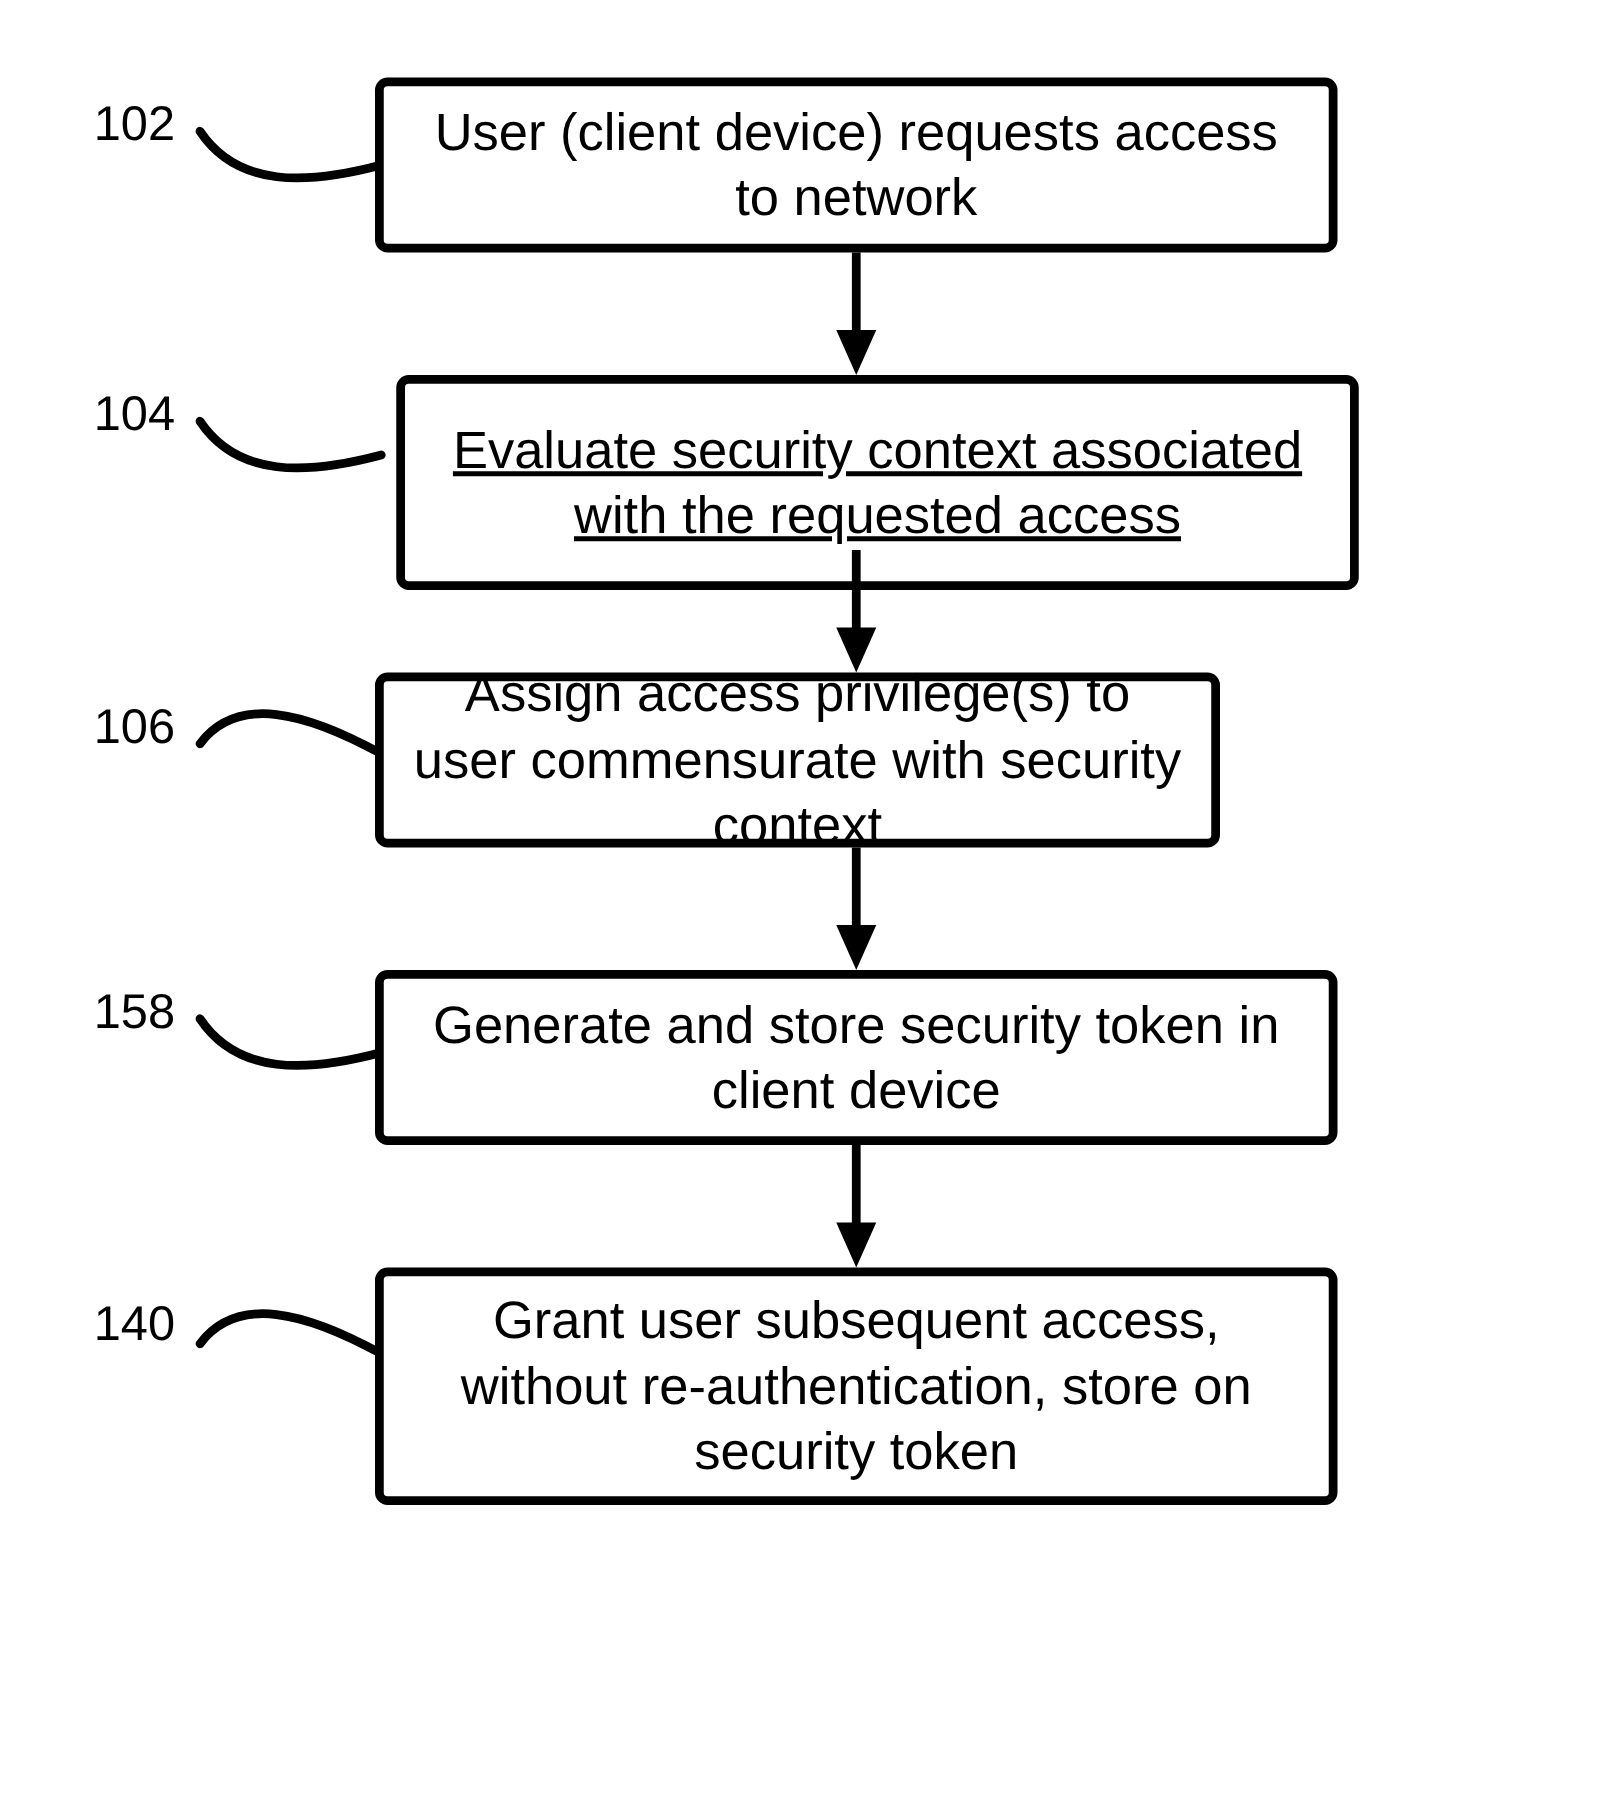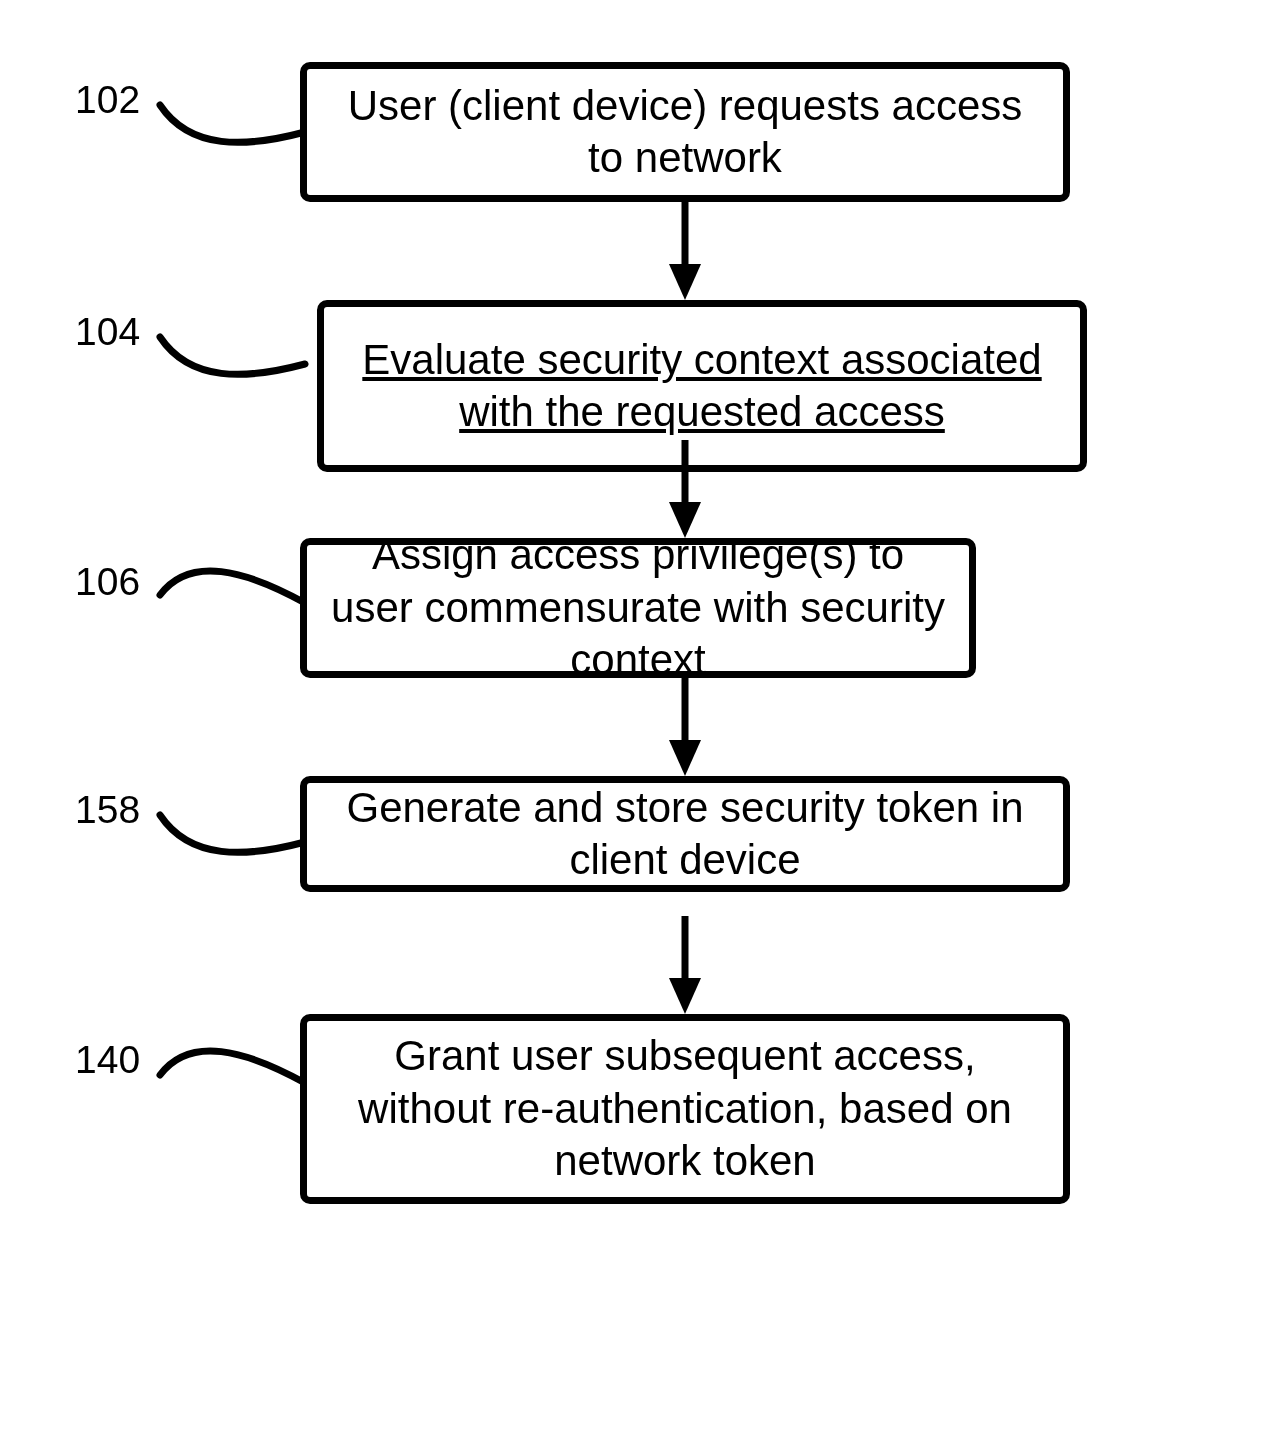--- a/index.html
+++ b/index.html
@@ -95,7 +95,7 @@
   <svg class="leader" style="left:150px; top:790px;" width="170" height="90">
     <path d="M10,25 C40,70 95,68 155,52" stroke="#000" stroke-width="7" fill="none" stroke-linecap="round"></path>
   </svg>
-  <div class="box" style="left:300px; top:776px; width:770px; height:116px;">
+  <div class="box" style="left:300px; top:776px; width:770px; height:140px;">
     <span>Generate and store security token in client device</span>
   </div>
 

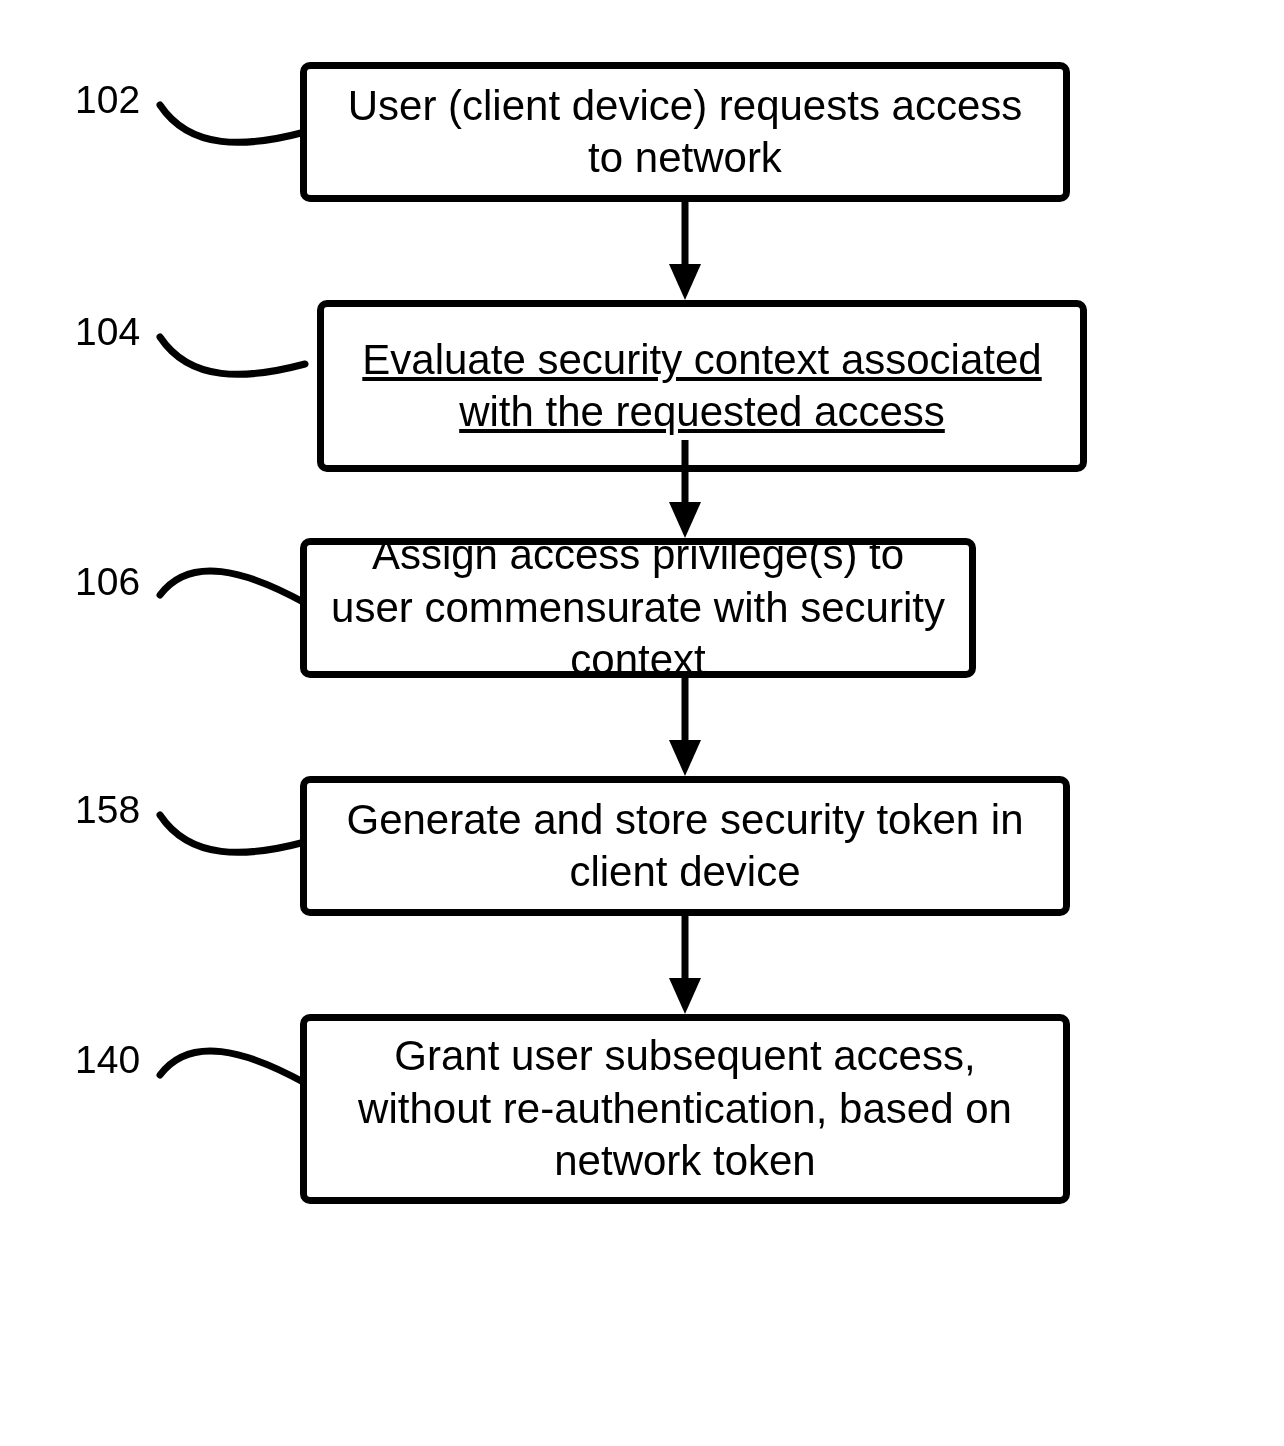--- a/index.html
+++ b/index.html
@@ -109,7 +109,7 @@
     <path d="M10,40 C40,0 95,15 155,48" stroke="#000" stroke-width="7" fill="none" stroke-linecap="round"></path>
   </svg>
   <div class="box" style="left:300px; top:1014px; width:770px; height:190px;">
-    <span>Grant user subsequent access, without re-authentication, based on network token</span>
+    <span>Grant user subsequent access, without re-authentication, store on security token</span>
   </div>
 
 </div>

